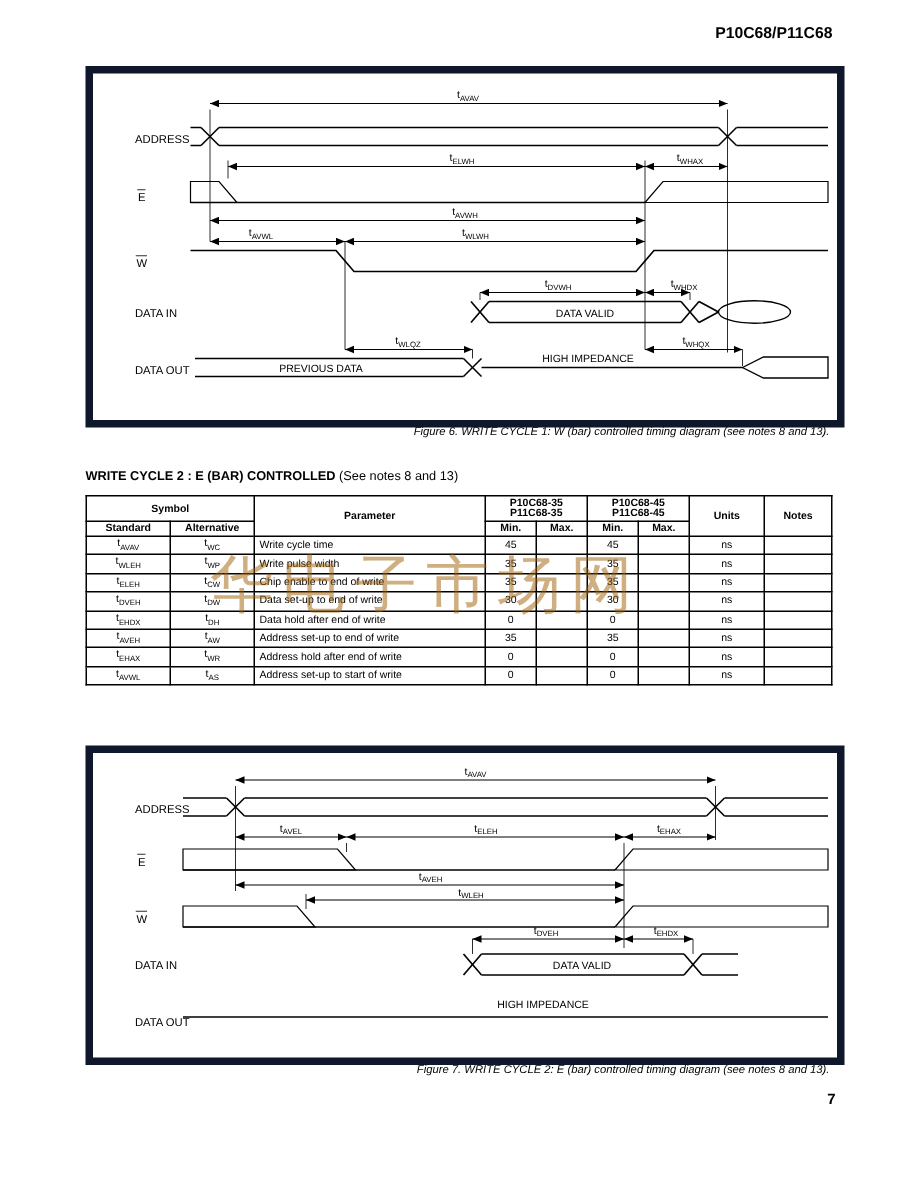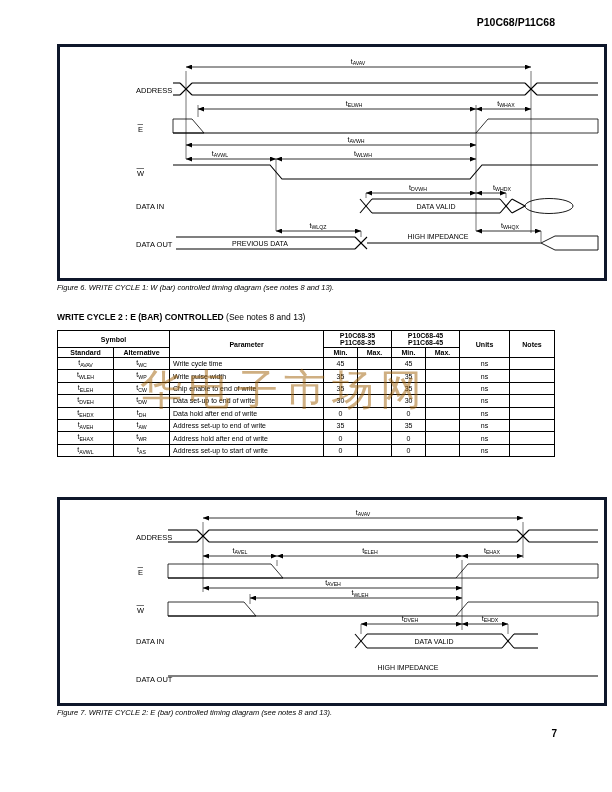--- a/index.html
+++ b/index.html
@@ -9,7 +9,7 @@
   }
   .abs{position:absolute;}
   #doc-header{top:16px;right:57px;font-size:10.5px;font-weight:bold;text-align:center;}
-  .figbox{border:3px solid #0f172a;background:#fff;padding-left:48px;}
+  .figbox{border:5px solid #0f172a;background:#fff;}
   #fig6-box{left:57px;top:44px;width:496px;height:231px;}
   #fig7-box{left:57px;top:497px;width:496px;height:203px;}
   .caption{left:57px;width:496px;text-align:left;font-size:7.5px;font-style:italic;}

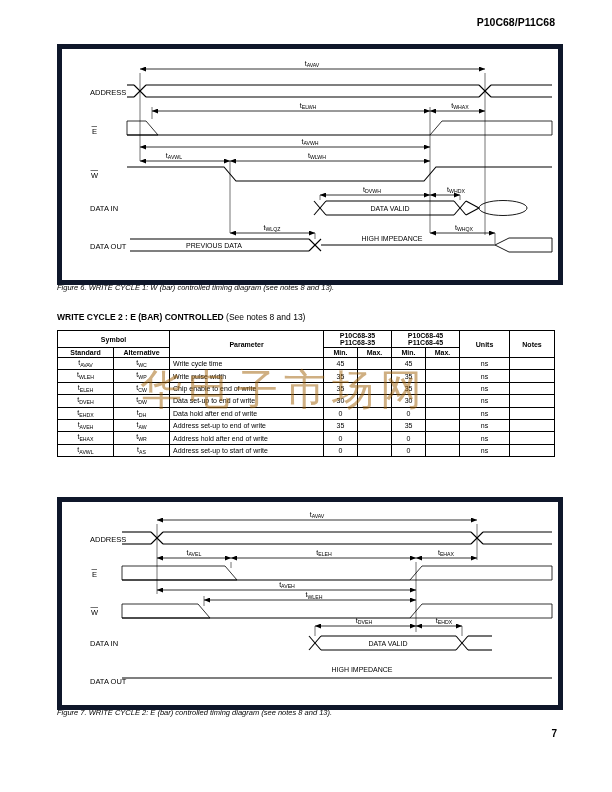--- a/index.html
+++ b/index.html
@@ -12,7 +12,7 @@
   .figbox{border:5px solid #0f172a;background:#fff;}
   #fig6-box{left:57px;top:44px;width:496px;height:231px;}
   #fig7-box{left:57px;top:497px;width:496px;height:203px;}
-  .caption{left:57px;width:496px;text-align:left;font-size:7.5px;font-style:italic;}
+  .caption{left:57px;width:496px;text-align:right;font-size:7.5px;font-style:italic;}
   #fig6-caption{top:283px;}
   #fig7-caption{top:708px;}
   #section-heading{left:57px;top:312px;font-size:8.5px;}

